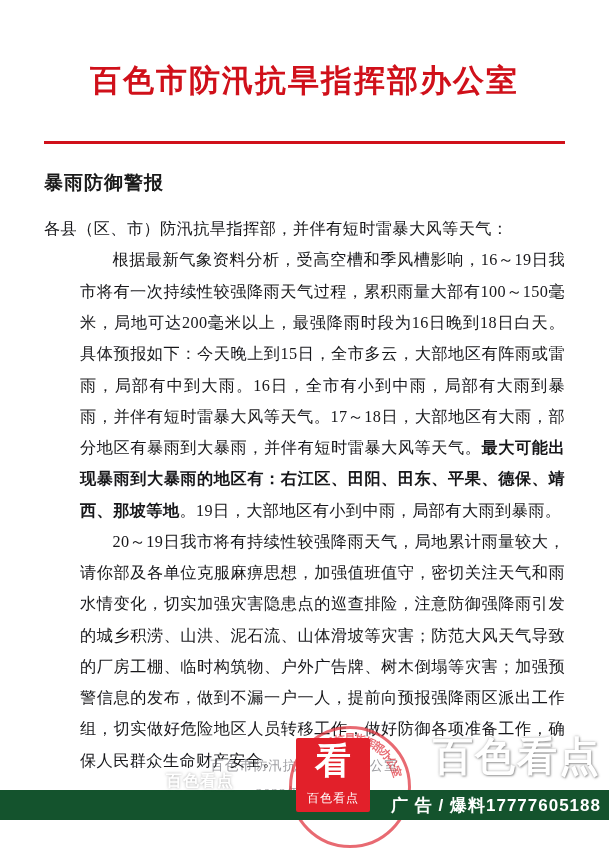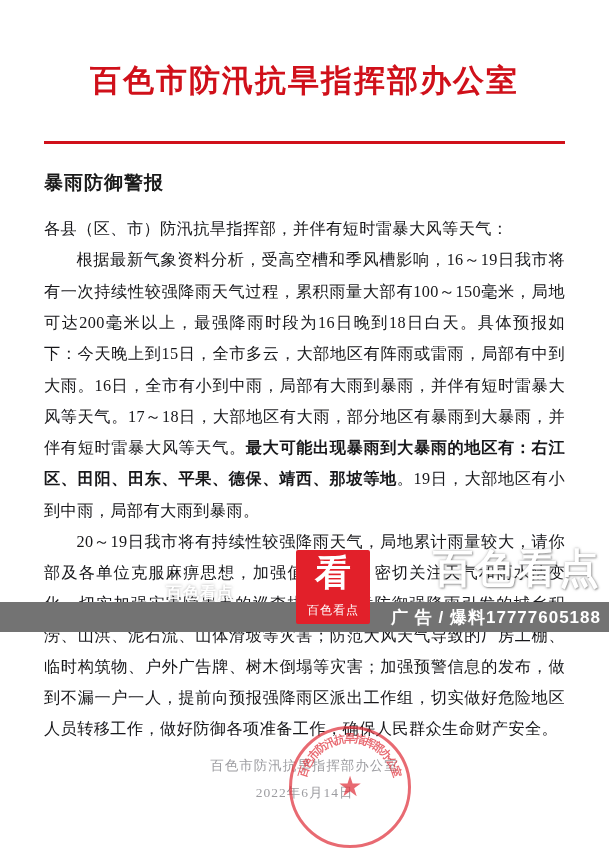--- a/index.html
+++ b/index.html
@@ -17,7 +17,7 @@
   .page {
     position: relative;
     width: 609px;
-    height: 632px;
+    height: 820px;
     box-sizing: border-box;
     padding: 0 44px;
     background: #fff;

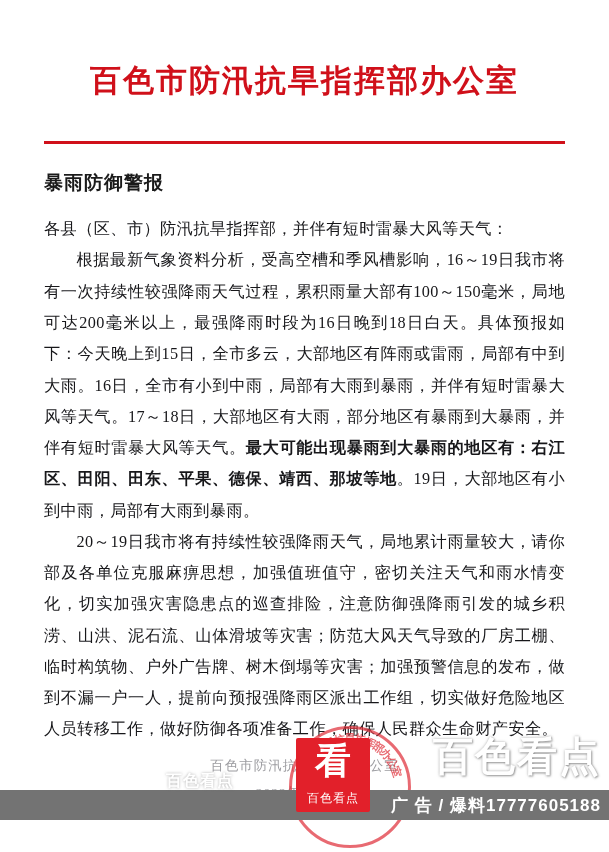--- a/index.html
+++ b/index.html
@@ -60,6 +60,7 @@
   }
   .para.indent {
     text-indent: 2em;
+    margin-left: 36px;
   }
   .emph {
     font-weight: bold;

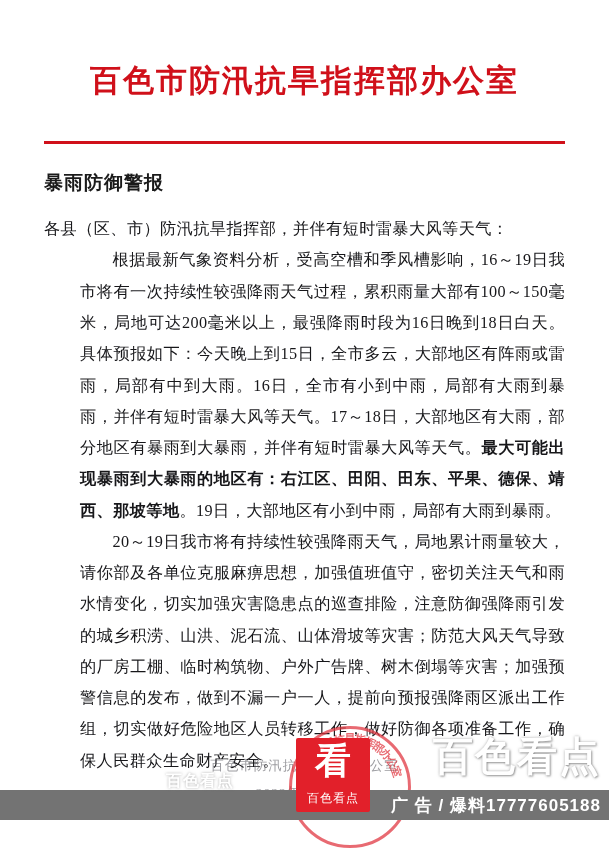--- a/index.html
+++ b/index.html
@@ -181,7 +181,7 @@
     right: 0;
     bottom: 0;
     height: 30px;
-    background: #737373;
+    background: #14532d;
     color: #ffffff;
     font-size: 17px;
     font-weight: bold;

